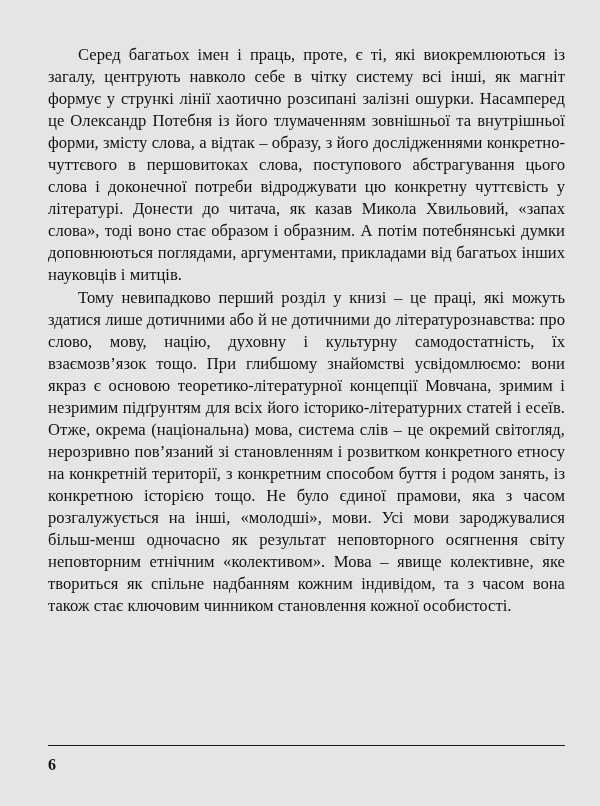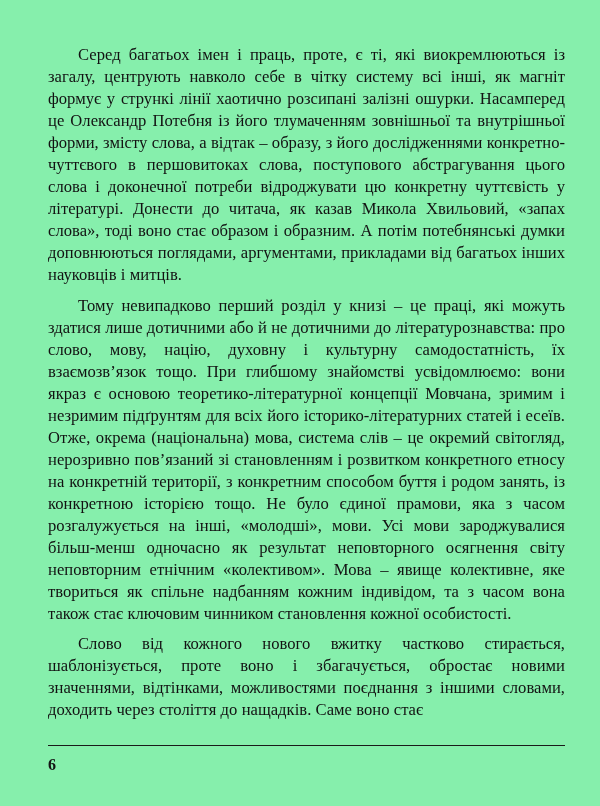--- a/index.html
+++ b/index.html
@@ -22,7 +22,7 @@
     top: 0;
     width: 600px;
     height: 806px;
-    background: #86efac;
+    background: #e5e5e5;
   }
 
   .text-block {

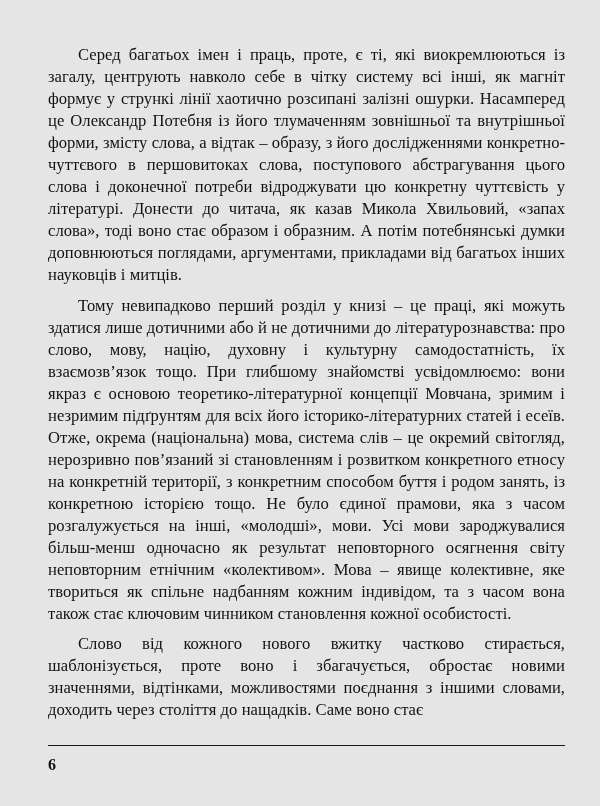--- a/index.html
+++ b/index.html
@@ -46,7 +46,7 @@
   }
 
   .para + .para {
-    margin-top: 8px;
+    margin-top: 0;
   }
 
   .footer-rule {

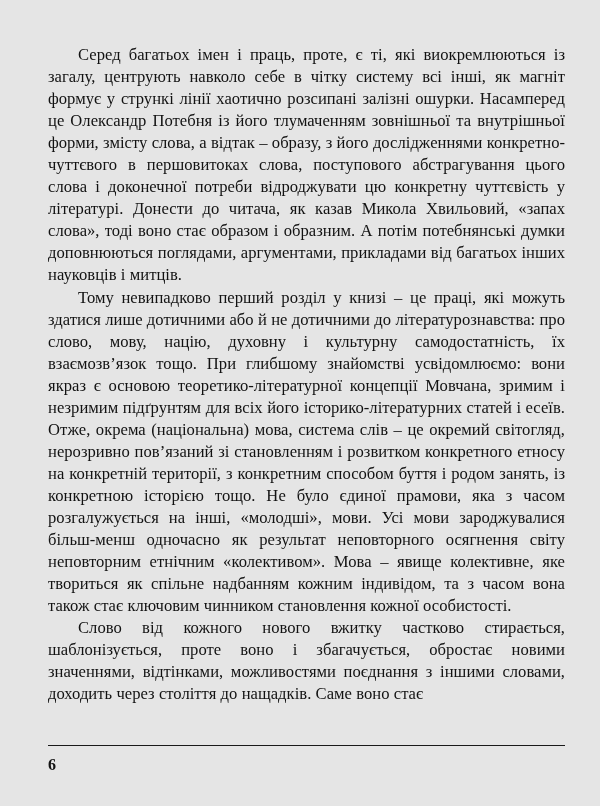--- a/index.html
+++ b/index.html
@@ -95,7 +95,6 @@
   <div class="text-block">
     <p class="para">Серед багатьох імен і праць, проте,  є ті, які виокремлюються із загалу, центрують навколо себе в чітку систему всі інші, як магніт формує у стрункі лінії хаотично розсипані залізні ошурки. Насамперед це Олександр Потебня із його тлумаченням зовнішньої та внутрішньої форми, змісту слова, а відтак – образу, з його дослідженнями конкретно-чуттєвого в першовитоках слова, поступового абстрагування цього слова і доконечної потреби відроджувати цю конкретну чуттєвість у літературі. Донести до читача, як казав Микола Хвильовий, «запах слова», тоді воно стає образом і образним. А потім потебнянські думки доповнюються поглядами, аргументами, прикладами від багатьох інших науковців і митців.</p>
     <p class="para">Тому невипадково перший розділ у книзі – це праці, які можуть здатися лише дотичними або й не дотичними до літературознавства: про слово, мову, націю, духовну і культурну самодостатність, їх взаємозв’язок тощо. При глибшому знайомстві усвідомлюємо: вони якраз є основою теоретико-літературної концепції Мовчана, зримим і незримим підґрунтям для всіх його історико-літературних статей і есеїв. Отже, окрема (національна) мова, система слів – це окремий світогляд, нерозривно пов’язаний зі становленням і розвитком конкретного етносу на конкретній території, з конкретним способом буття і родом занять, із конкретною історією тощо. Не було єдиної прамови, яка з часом розгалужується на інші, «молодші», мови. Усі мови зароджувалися більш-менш одночасно як результат неповторного осягнення світу неповторним етнічним «колективом». Мова  – явище колективне, яке твориться як спільне надбанням кожним індивідом, та з часом вона також стає ключовим чинником становлення кожної особистості.</p>
-    <p class="para">Слово від кожного нового вжитку частково стирається, шаблонізується, проте воно і збагачується, обростає новими значеннями, відтінками, можливостями поєднання з іншими словами, доходить через століття до нащадків. Саме воно стає</p>
   </div>
 
   <div class="footer-rule"></div>

